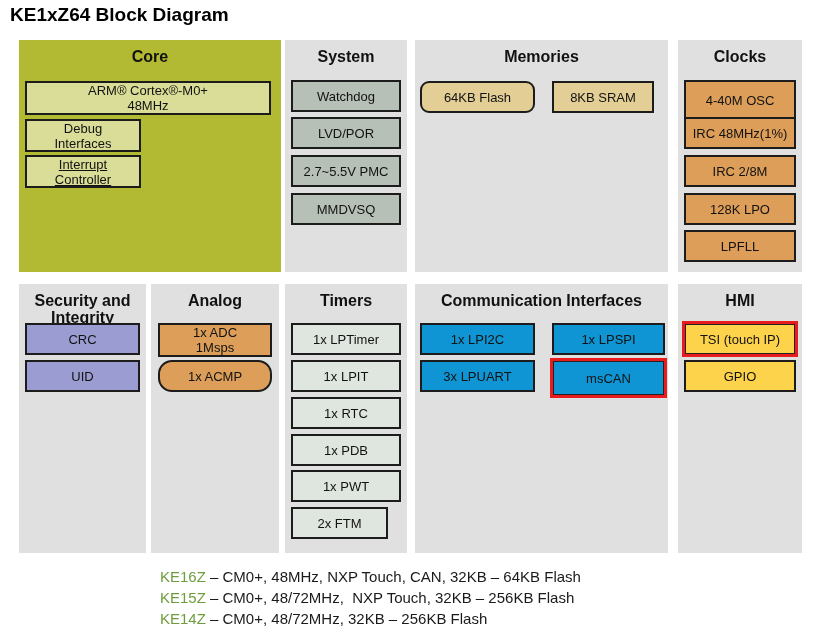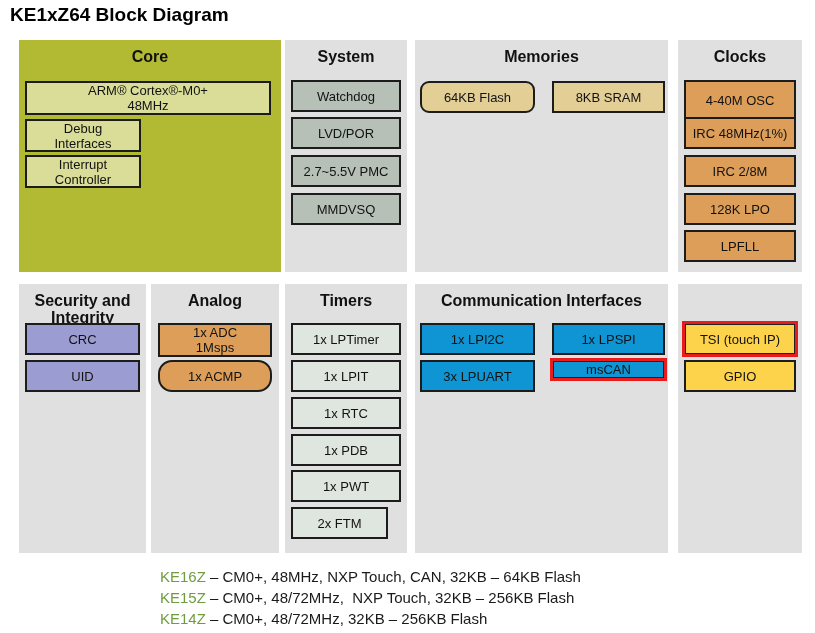--- a/index.html
+++ b/index.html
@@ -75,7 +75,7 @@
   <div class="panel" style="left:415px; top:40px; width:253px; height:232px;">
     <span class="panel-title">Memories</span>
     <div class="box b-mem" style="left:5px; top:41px; width:115px; height:32px;border-radius:9px;">64KB Flash</div>
-    <div class="box b-mem" style="left:137px; top:41px; width:113px; height:32px;">8KB SRAM</div>
+    <div class="box b-mem" style="left:137px; top:41px; width:102px; height:32px;">8KB SRAM</div>
   </div>
 
   <div class="panel" style="left:678px; top:40px; width:124px; height:232px;">

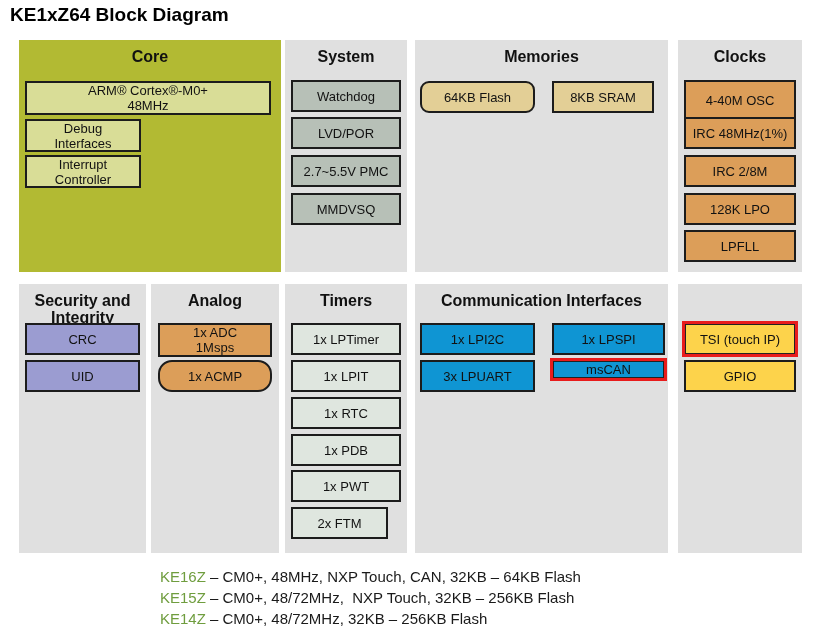--- a/index.html
+++ b/index.html
@@ -58,7 +58,7 @@
       <span>Debug</span>
       <span>Interfaces</span>
     </div>
-    <div class="box b-core" style="left:6px; top:115px; width:116px; height:33px;">
+    <div class="box b-core" style="left:6px; top:115px; width:116px; height:33px;text-decoration:underline;">
       <span>Interrupt</span>
       <span>Controller</span>
     </div>

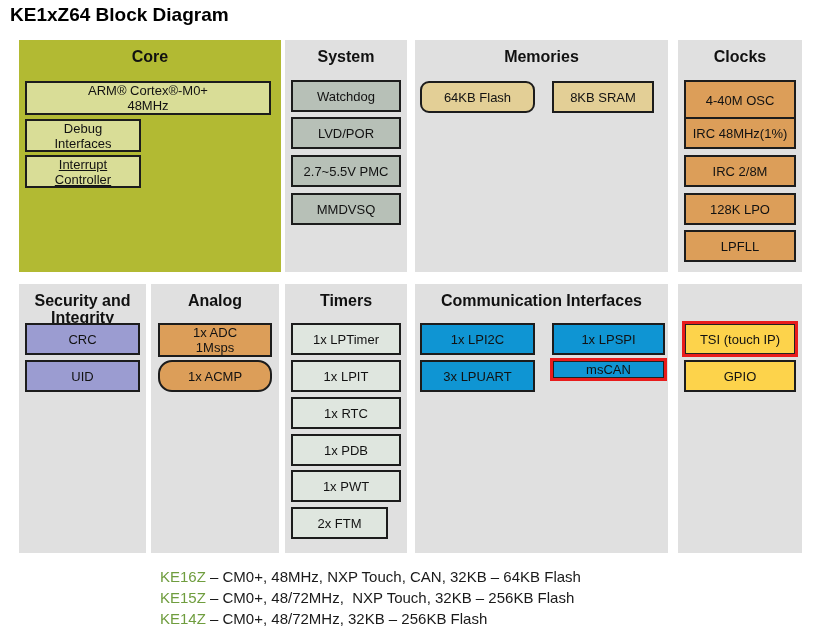--- a/index.html
+++ b/index.html
@@ -121,6 +121,7 @@
   </div>
 
   <div class="panel" style="left:678px; top:284px; width:124px; height:269px;">
+    <span class="panel-title">HMI</span>
     <div class="box b-hmi red-outline" style="left:4px; top:37px; width:116px; height:36px;">TSI (touch IP)</div>
     <div class="box b-hmi" style="left:6px; top:76px; width:112px; height:32px;">GPIO</div>
   </div>

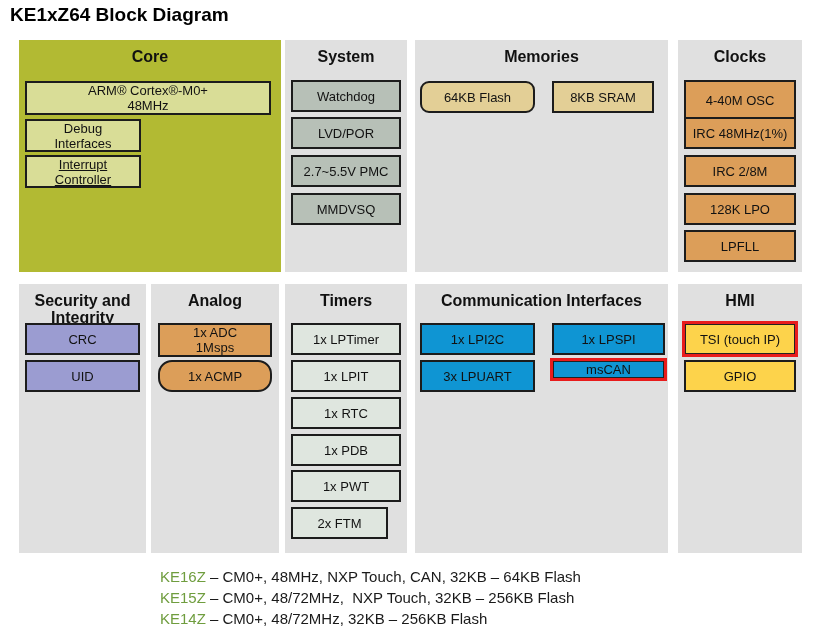--- a/index.html
+++ b/index.html
@@ -117,7 +117,7 @@
     <div class="box b-com" style="left:5px; top:39px; width:115px; height:32px;">1x LPI2C</div>
     <div class="box b-com" style="left:137px; top:39px; width:113px; height:32px;">1x LPSPI</div>
     <div class="box b-com" style="left:5px; top:76px; width:115px; height:32px;">3x LPUART</div>
-    <div class="box b-com red-outline" style="left:135px; top:74px; width:117px; height:23px;">msCAN</div>
+    <div class="box b-com red-outline" style="left:135px; top:74px; width:117px; height:40px;">msCAN</div>
   </div>
 
   <div class="panel" style="left:678px; top:284px; width:124px; height:269px;">

